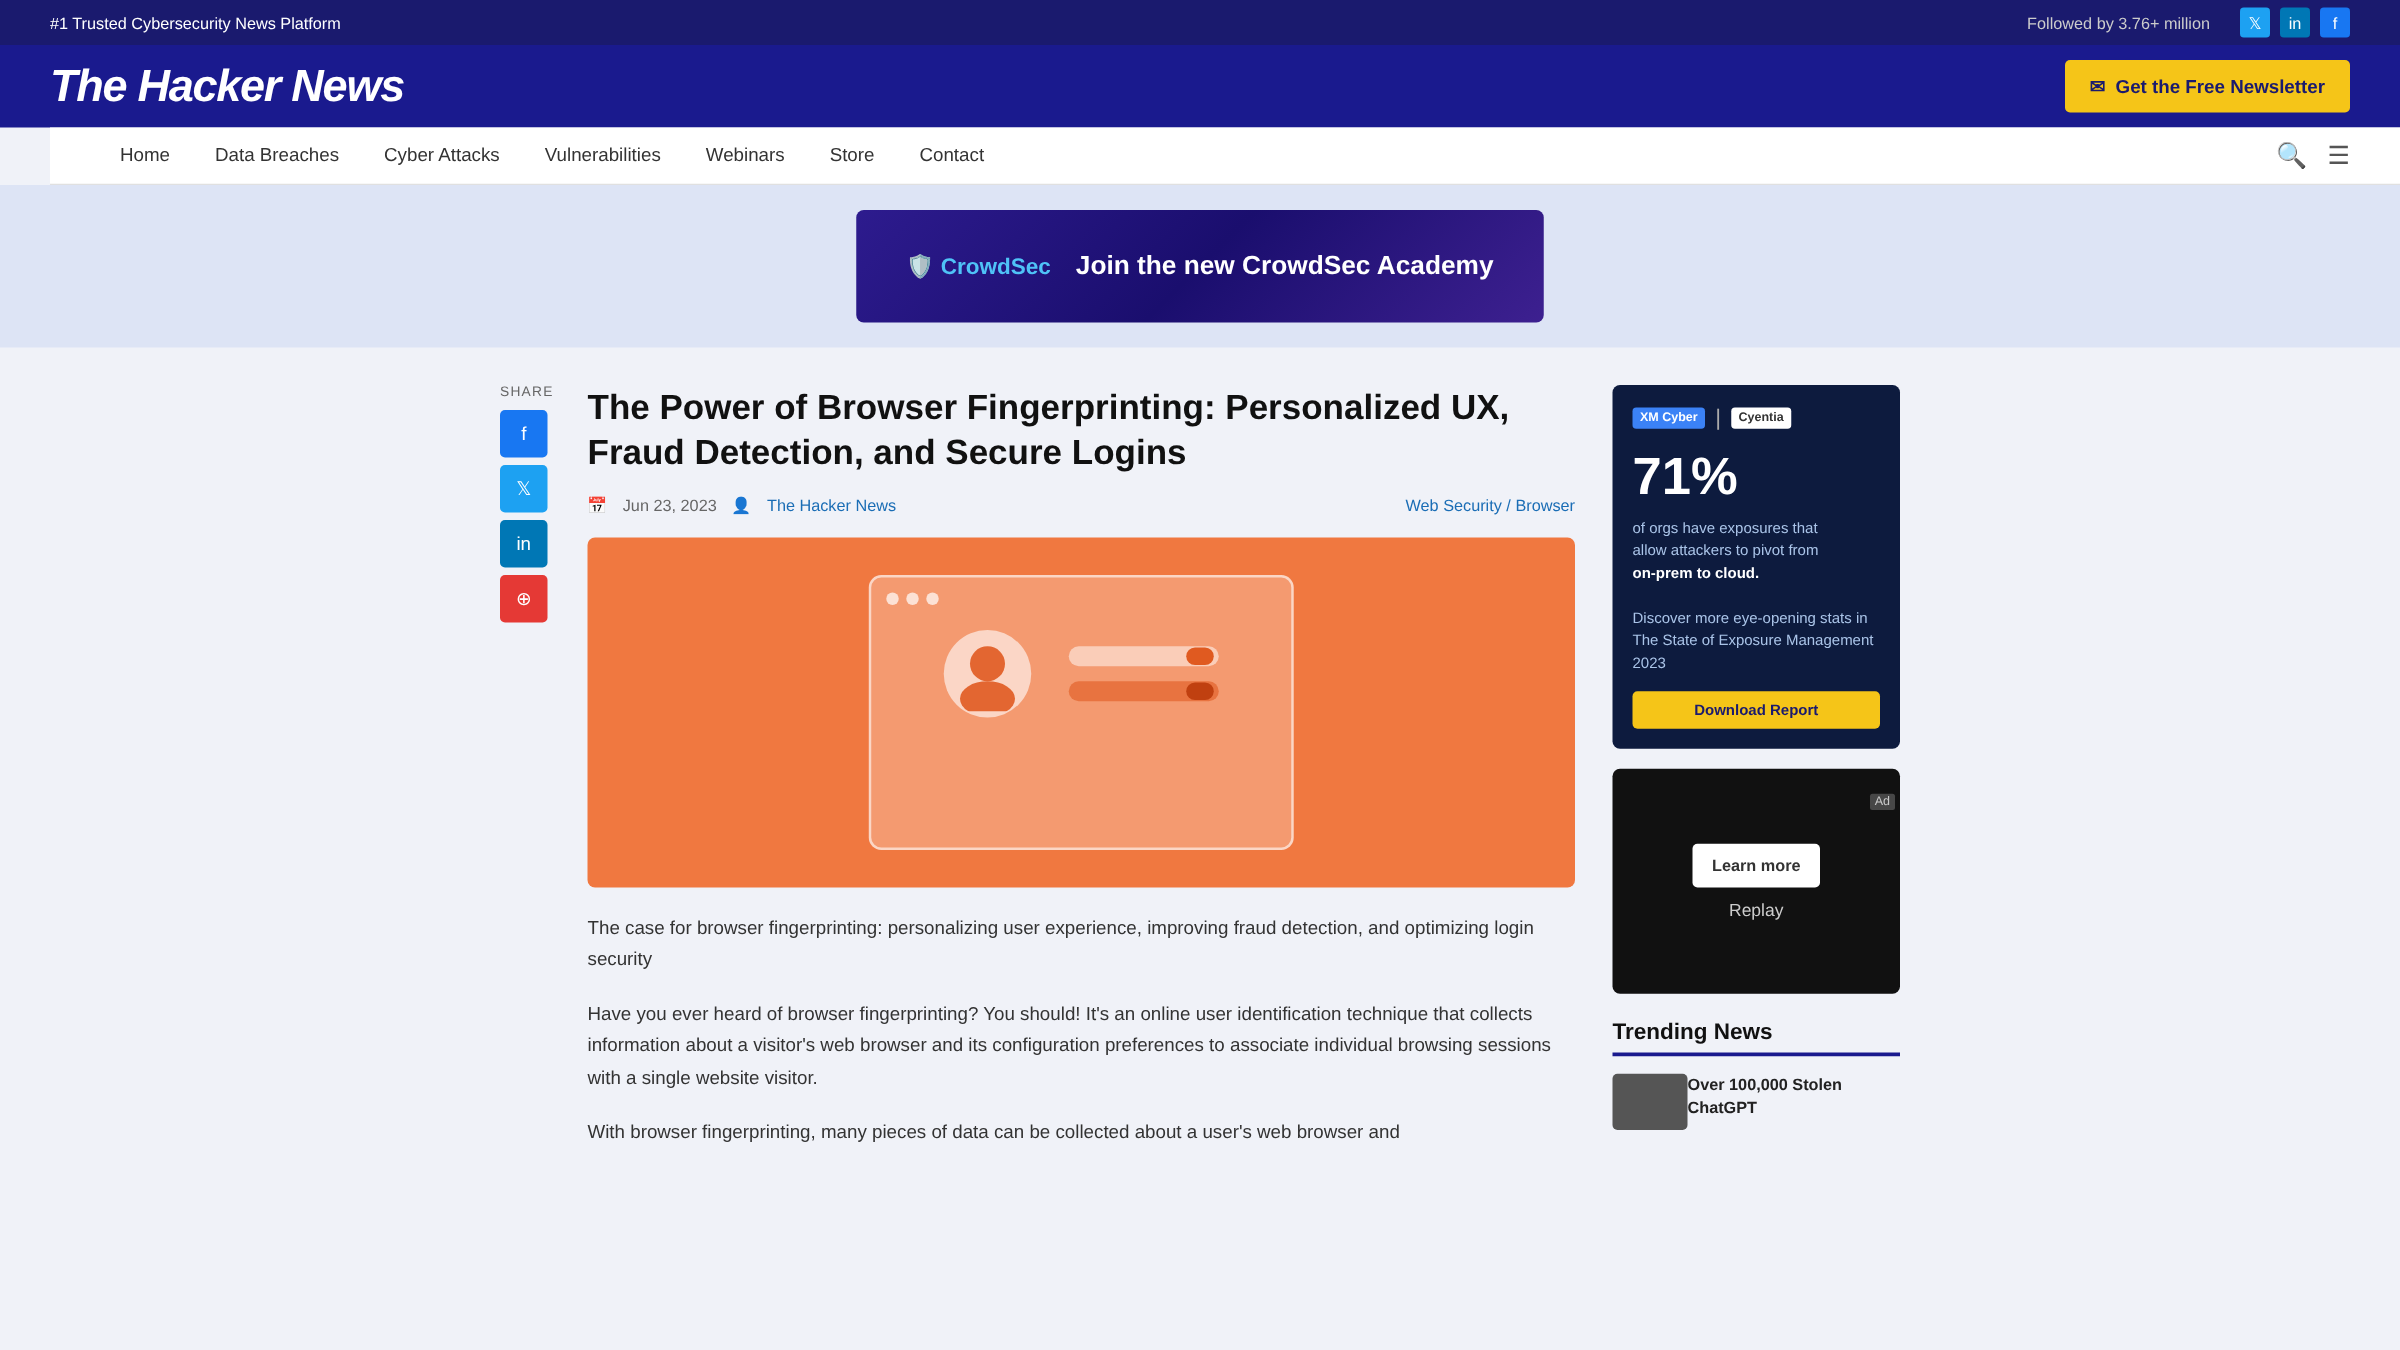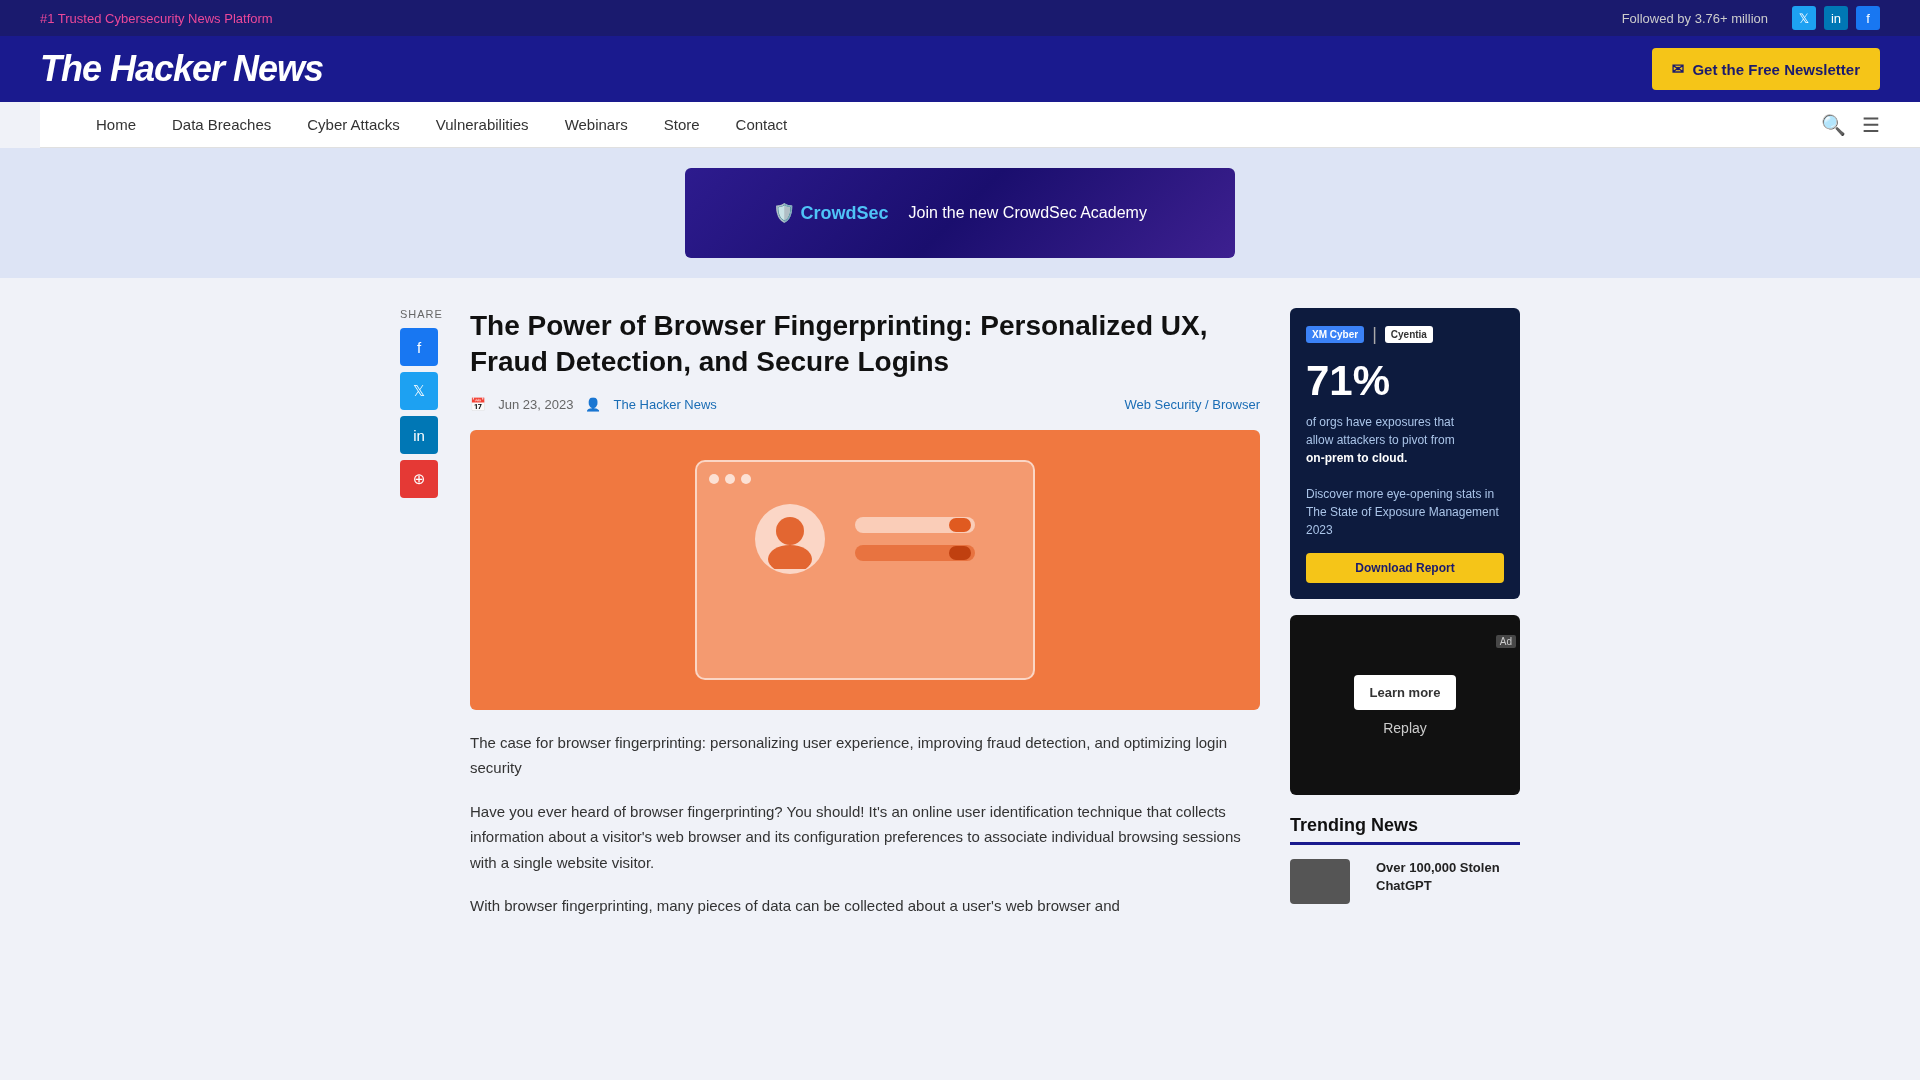--- a/index.html
+++ b/index.html
@@ -15,7 +15,7 @@
       justify-content: space-between;
       align-items: center;
     }
-    .top-bar-left { color: #ec4899; }
+    .top-bar-left { color: #ffffff; }
     .top-bar-right { display: flex; align-items: center; gap: 24px; }
     .social-icons { display: flex; gap: 8px; }
     .social-icon {

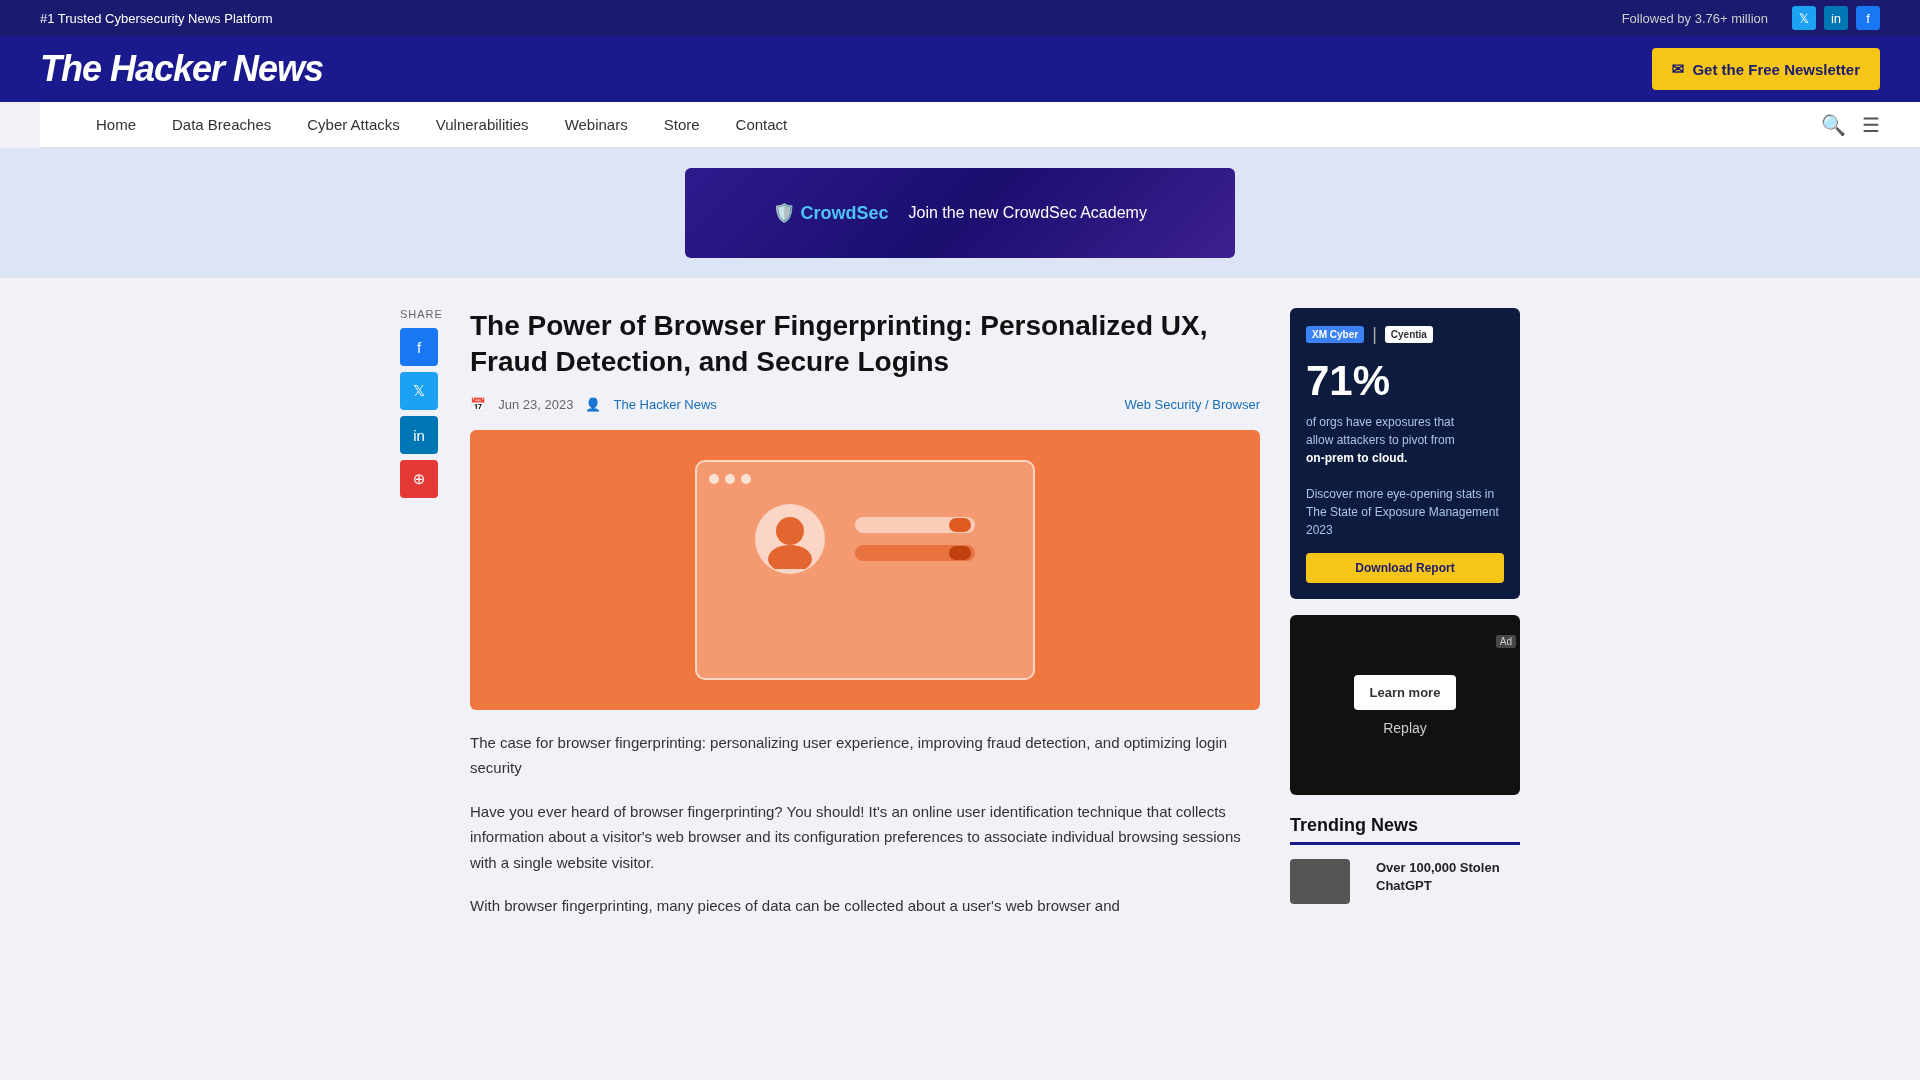--- a/index.html
+++ b/index.html
@@ -108,7 +108,7 @@
       font-weight: bold;
     }
     .crowdsec-logo span { color: #4fc3f7; }
-    .banner-text { color: #fff; font-size: 16px; font-weight: normal; }
+    .banner-text { color: #fff; font-size: 21px; font-weight: bold; }
 
     
     .content-wrapper {

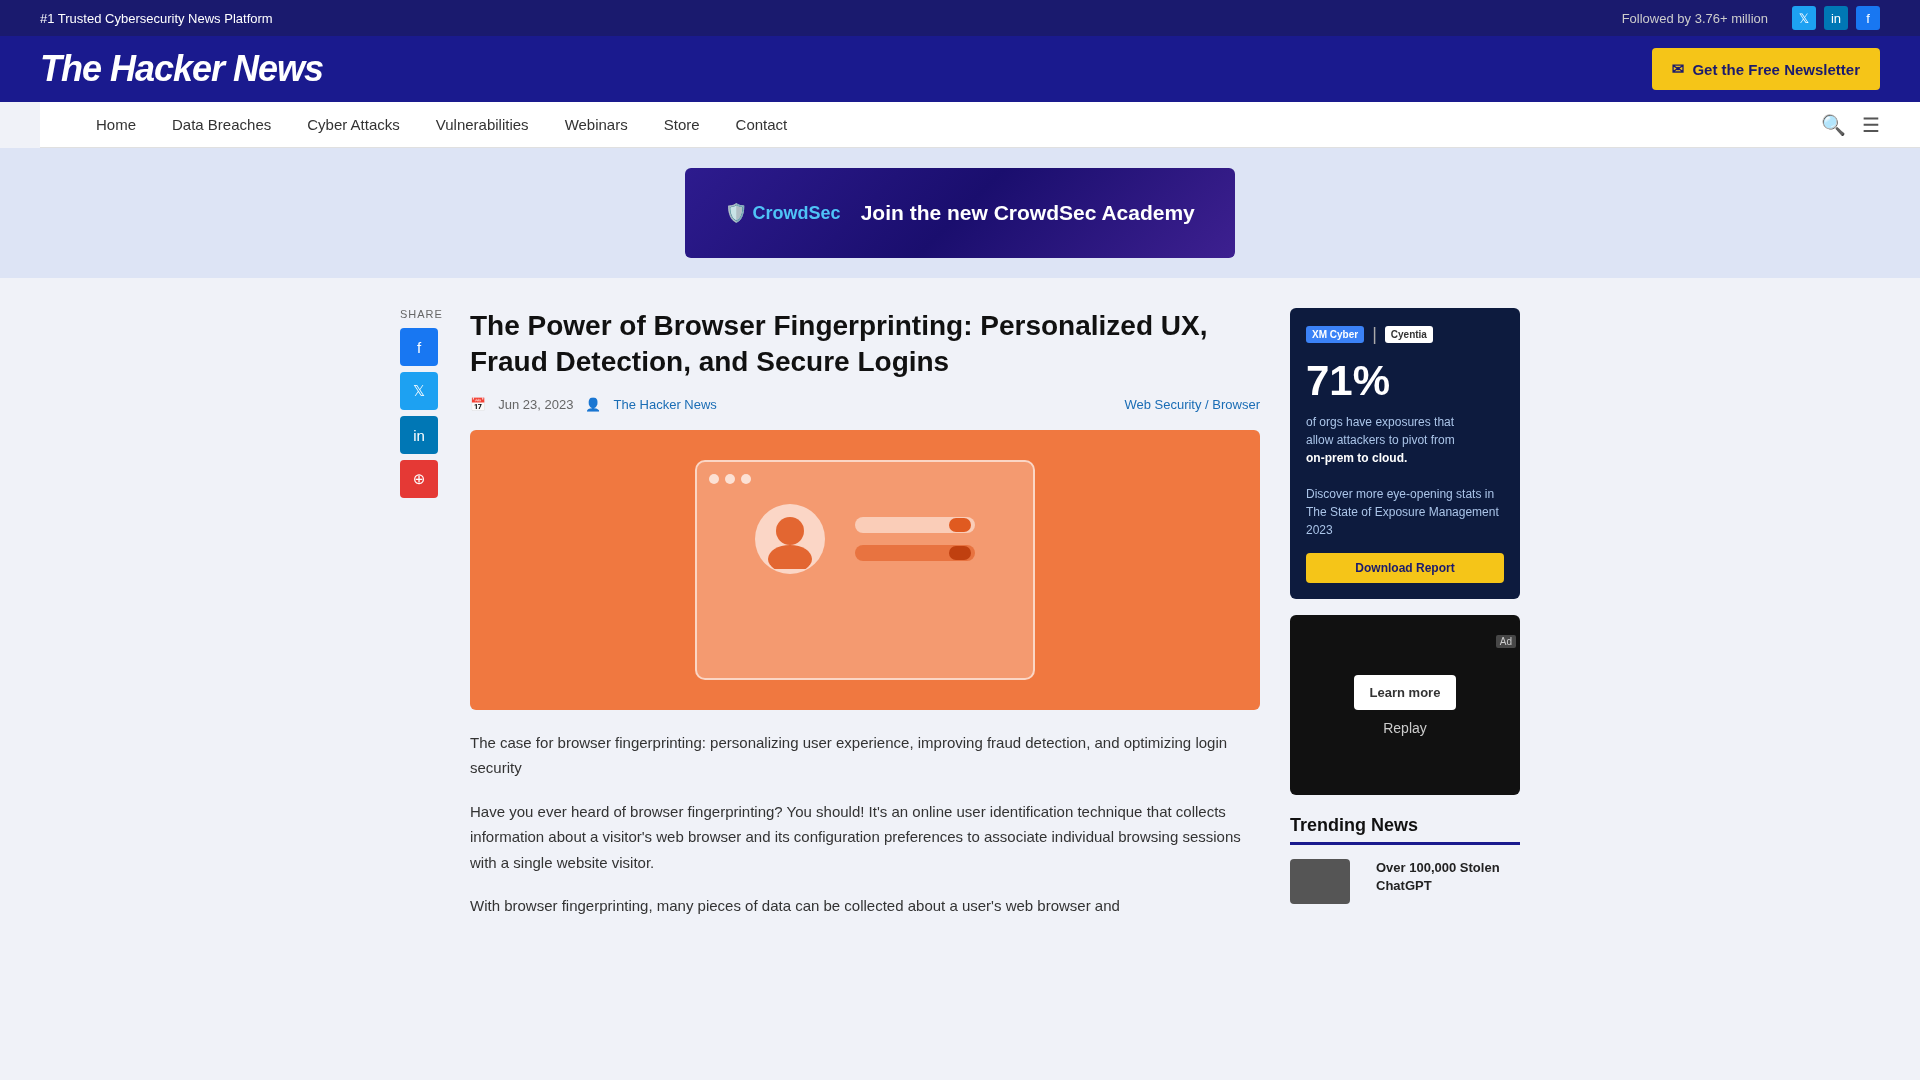--- a/index.html
+++ b/index.html
@@ -368,7 +368,7 @@
     }
     .trending-item {
       display: flex;
-      gap: 26px;
+      gap: 0;
       margin-bottom: 14px;
     }
     .trending-thumb {

